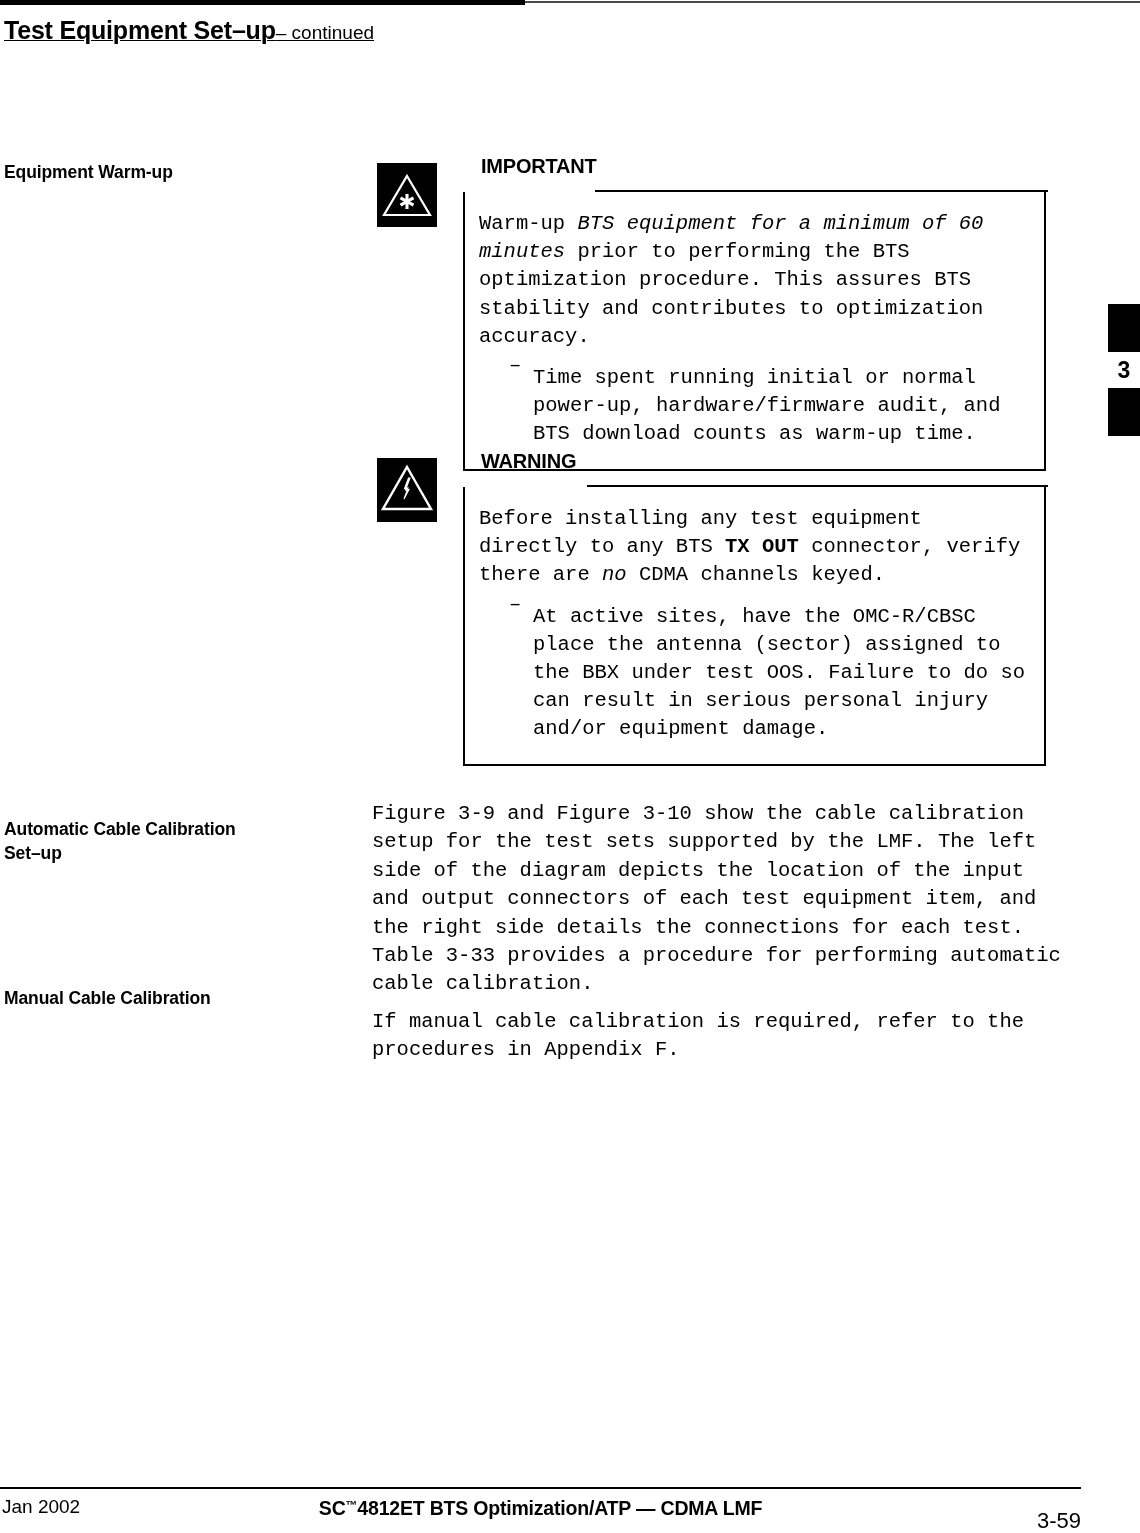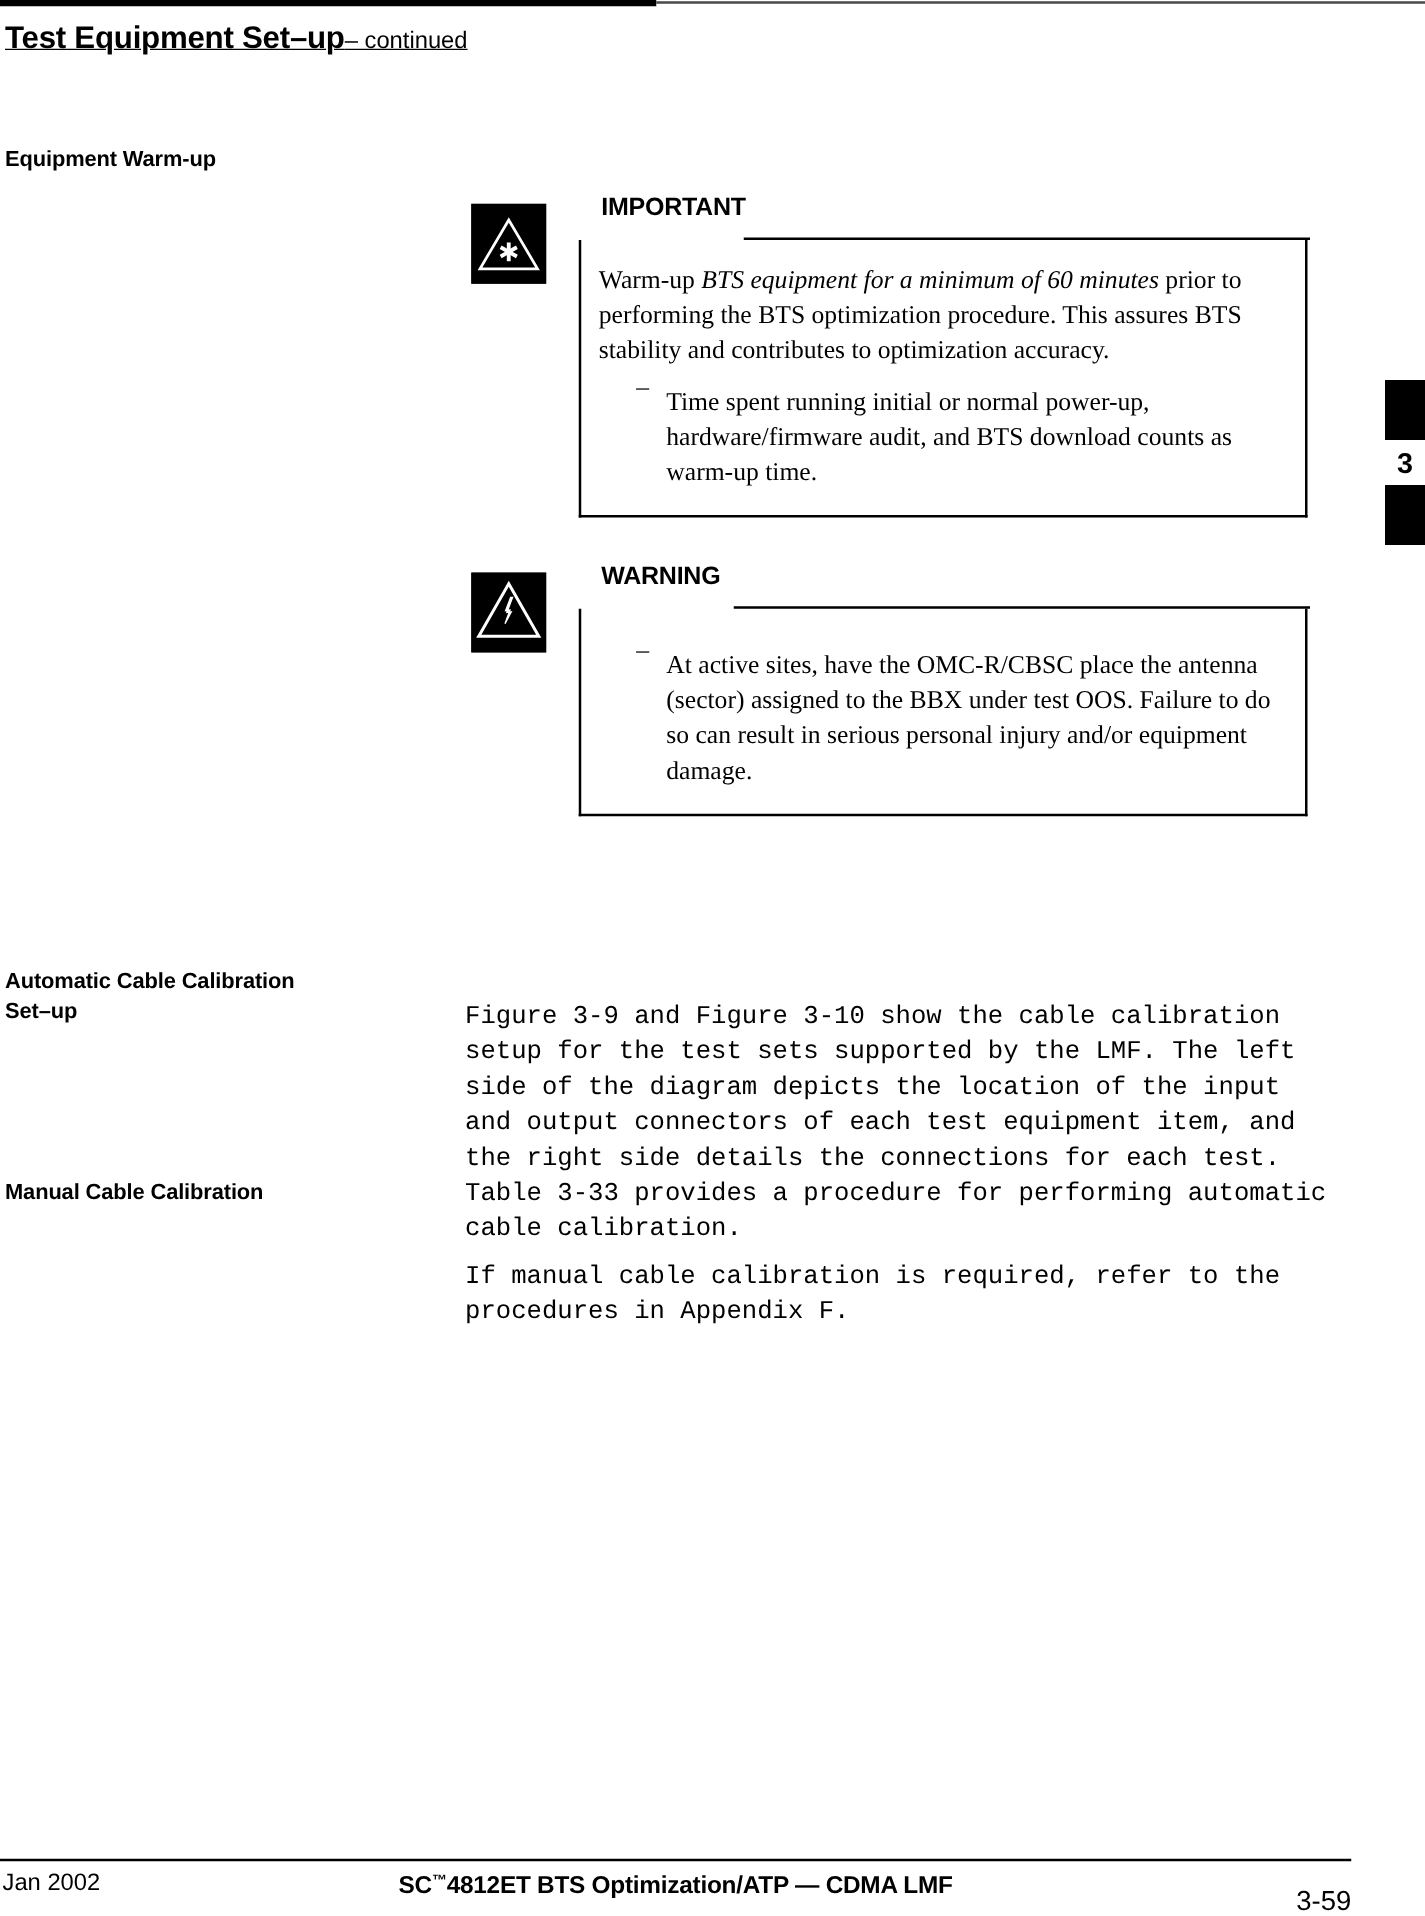--- a/index.html
+++ b/index.html
@@ -58,6 +58,7 @@
     line-height: 24px;
     letter-spacing: -0.1px;
     white-space: pre-line;
+    margin-top: 45px;
   }
   #heading-warmup   { top: 115px; }
   #heading-autocal  { top: 772px; }

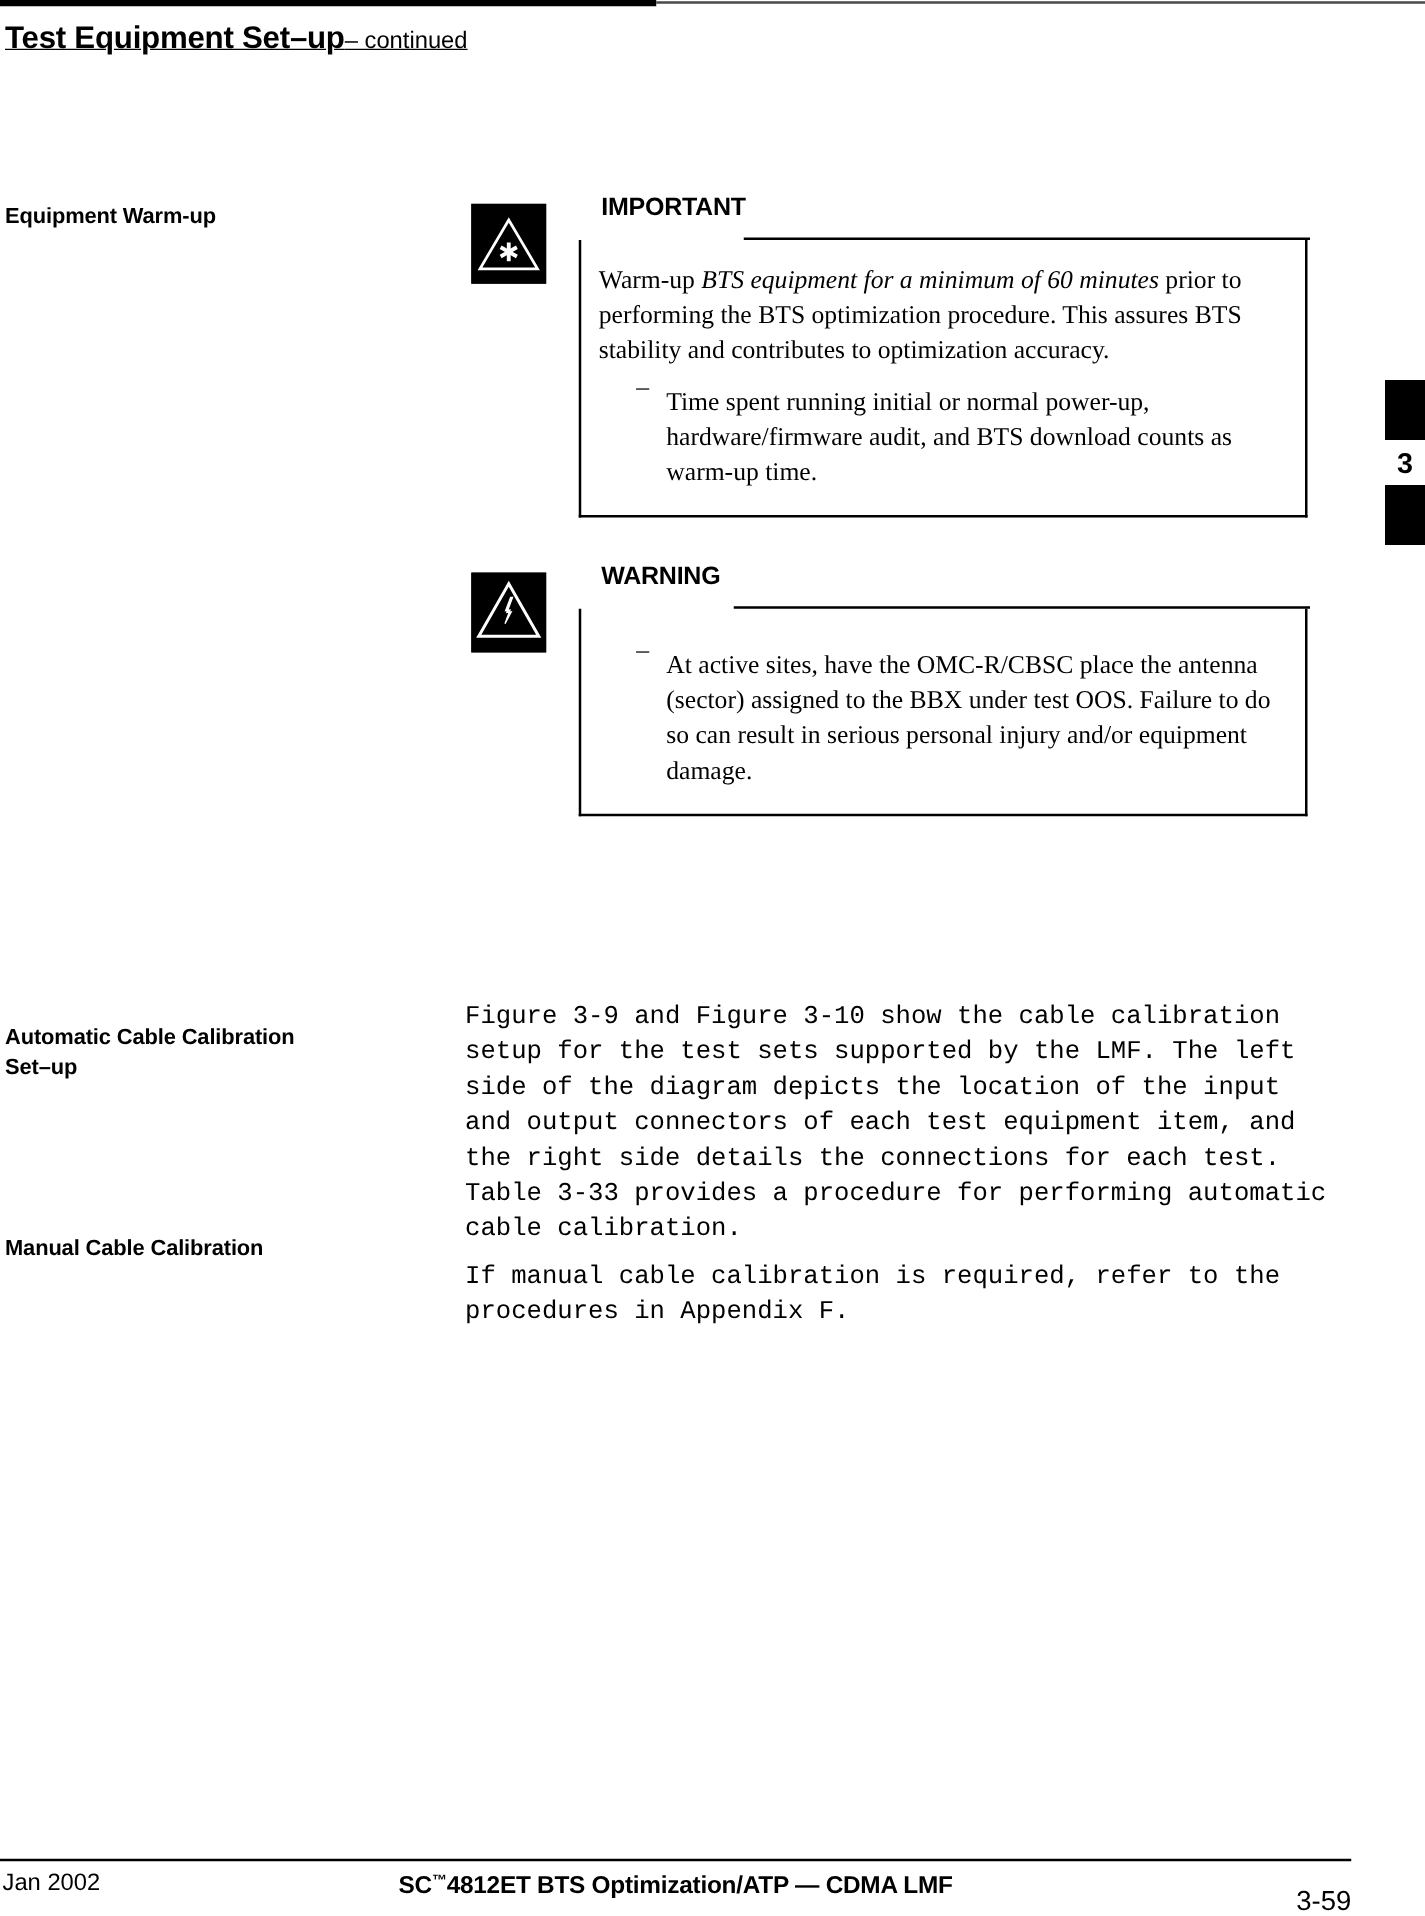--- a/index.html
+++ b/index.html
@@ -119,7 +119,7 @@
   #warning-title   { left: 104px; top: -8px; }
 
   .admon-body {
-    font-family: Liberation Serif, serif;
+    font-family: Liberation Mono, monospace;
     font-size: 20.5px;
     line-height: 28.2px;
     padding: 18px 16px 20px 14px;

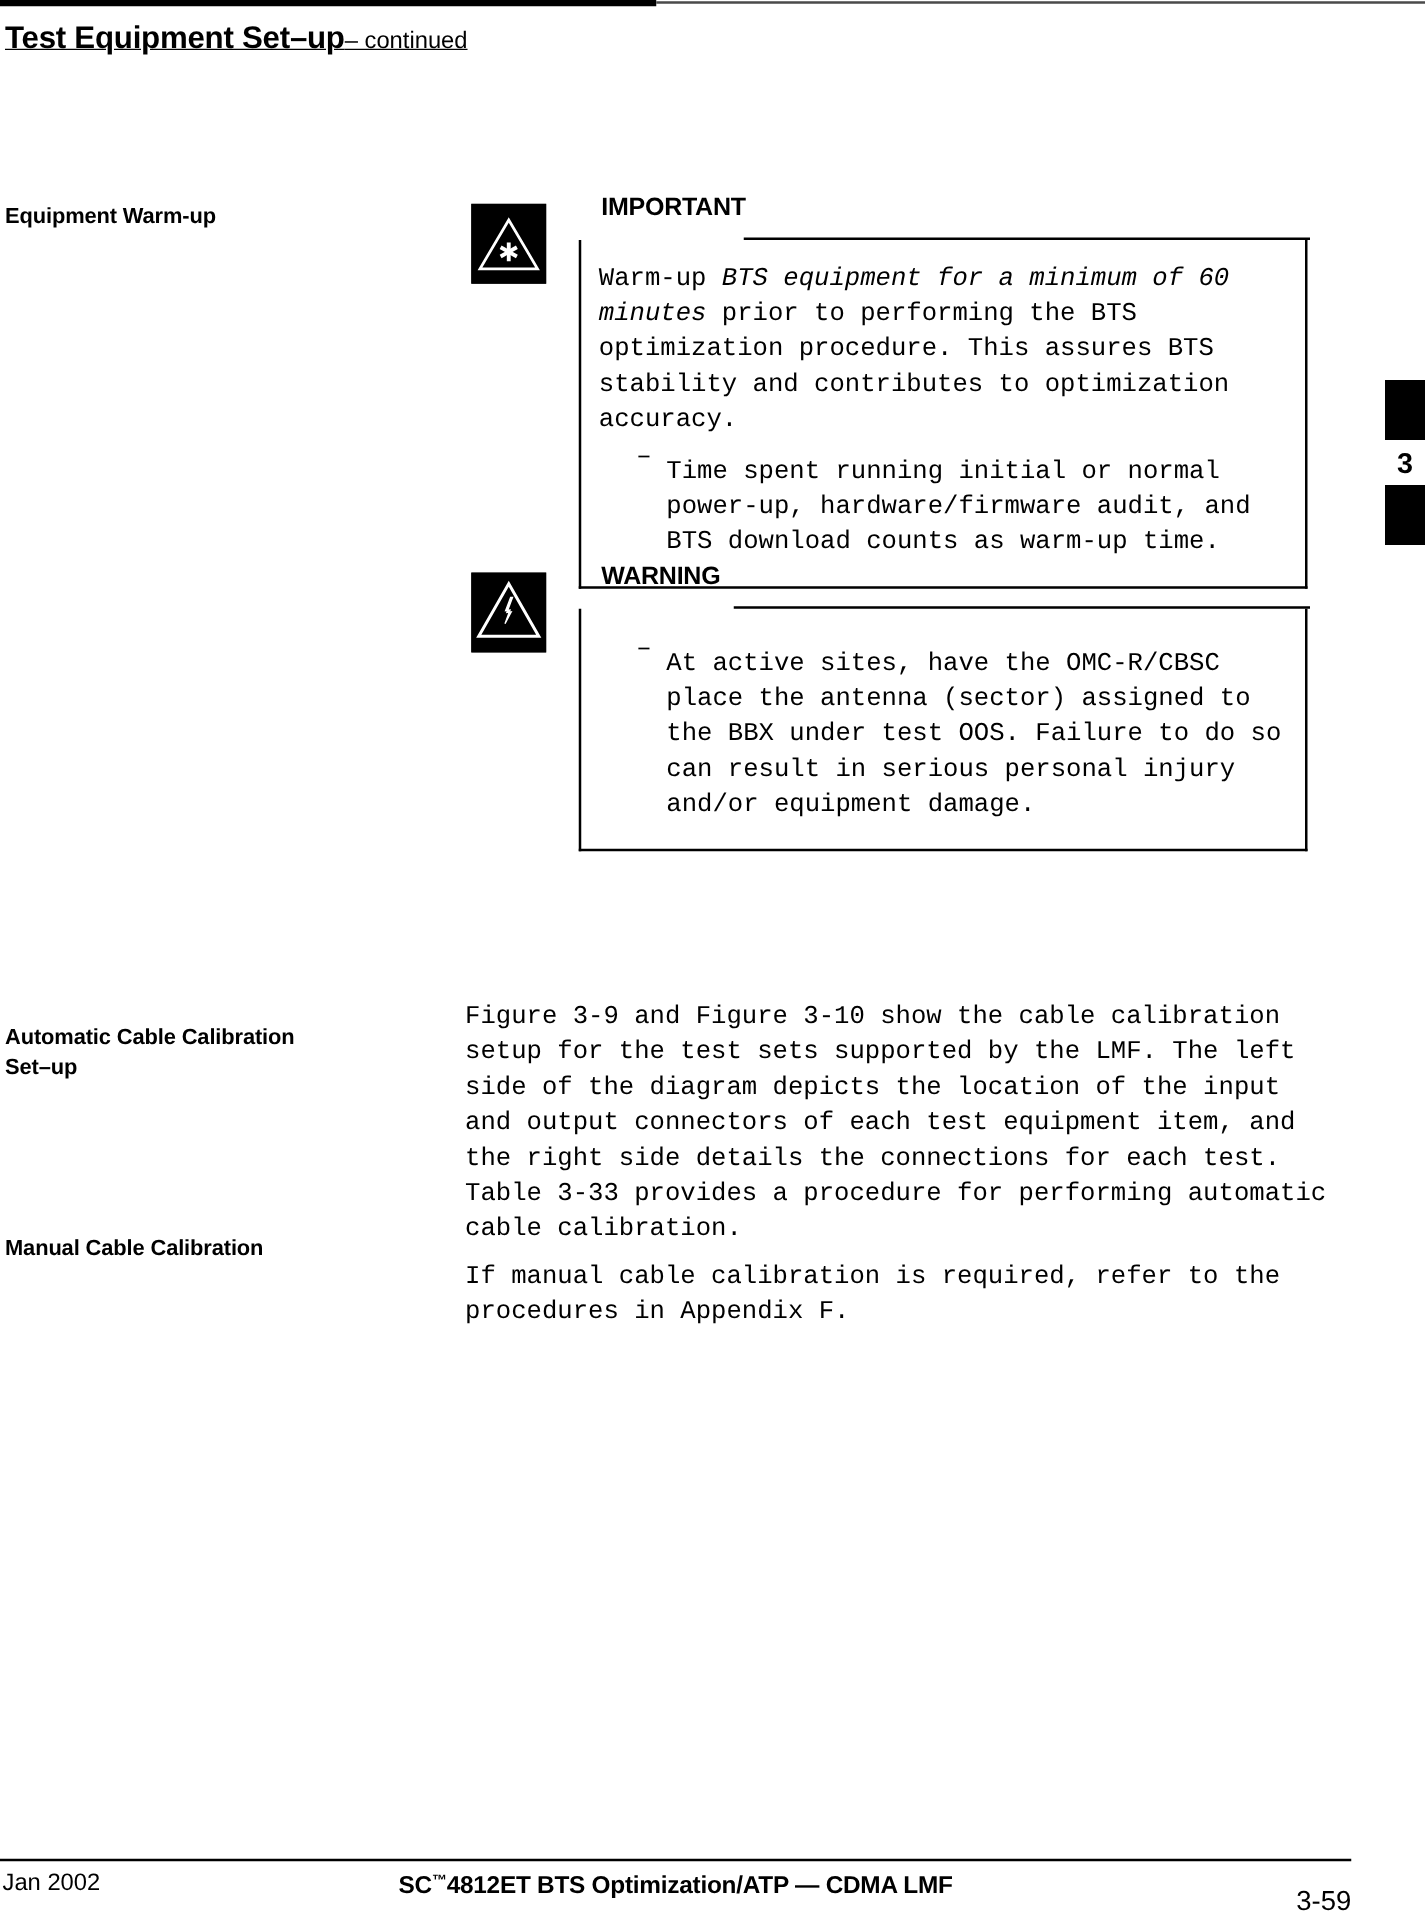--- a/index.html
+++ b/index.html
@@ -248,6 +248,7 @@
   <div class="admon-box">
     <div class="admon-box-topline" style="left:122px; width:461px;"></div>
     <div class="admon-body">
+      <p><span>Before installing any test equipment directly to any BTS </span><strong class="bld">TX OUT</strong><span> connector, verify there are </span><em class="ital">no</em><span> CDMA channels keyed.</span></p>
       <div class="admon-dash">
         <span class="dash-mark">–</span>
         <span class="dash-text">At active sites, have the OMC-R/CBSC place the antenna (sector) assigned to the BBX under test OOS. Failure to do so can result in serious personal injury and/or equipment damage.</span>

